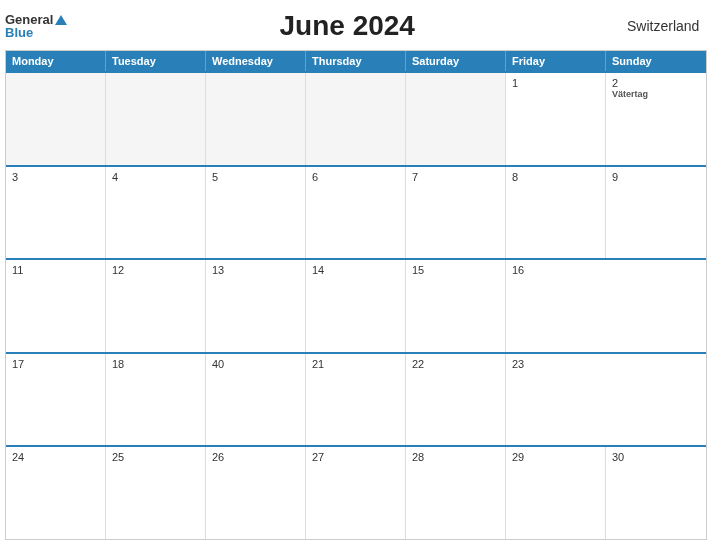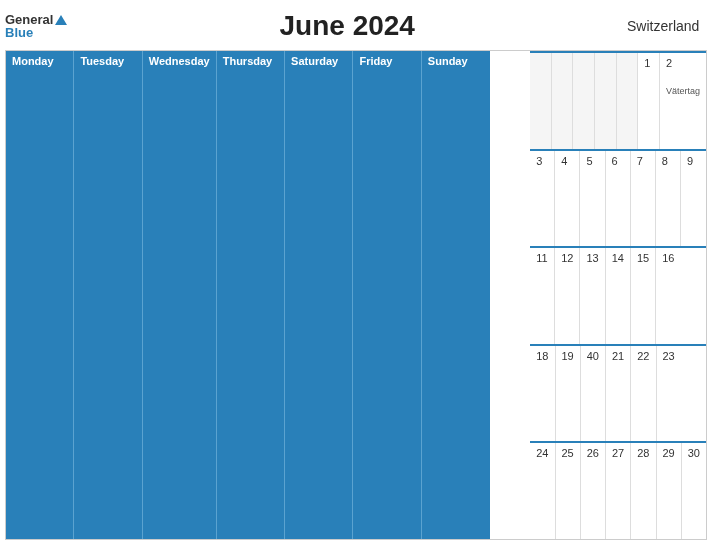--- a/index.html
+++ b/index.html
@@ -71,8 +71,7 @@
       flex: 1;
       border: 1px solid #ccc;
       display: flex;
-      flex-direction: row;
-      gap: 40px;
+      flex-direction: column;
     }
     .cal-header {
       display: grid;

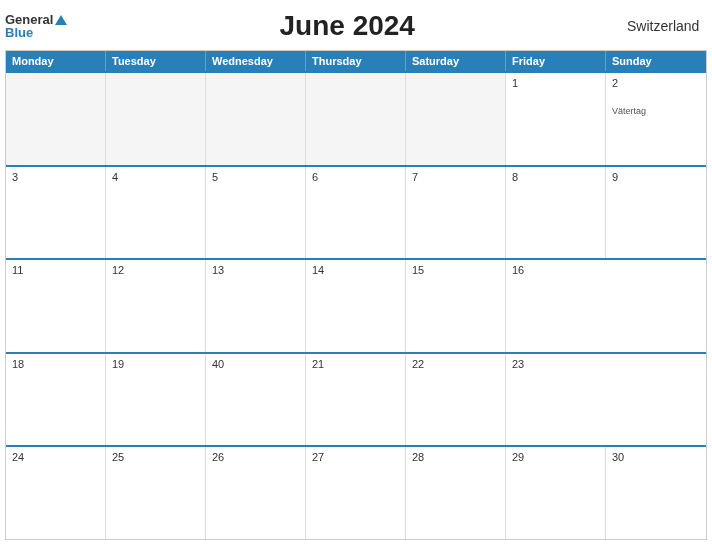--- a/index.html
+++ b/index.html
@@ -122,8 +122,9 @@
     .day-event {
       font-size: 9px;
       color: #555;
-      margin-top: 17px;
+      margin-top: 0;
       display: block;
+      font-weight: bold;
     }
   </style>
 </head>

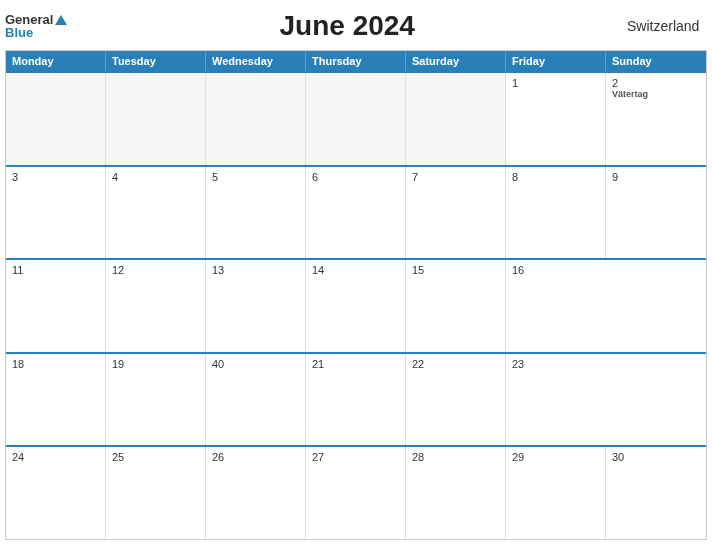--- a/index.html
+++ b/index.html
@@ -218,6 +218,9 @@
 
       <div class="cal-row">
         <div class="cal-cell">
+            <span class="day-num">17</span>
+          </div>
+        <div class="cal-cell">
             <span class="day-num">18</span>
           </div>
         <div class="cal-cell">

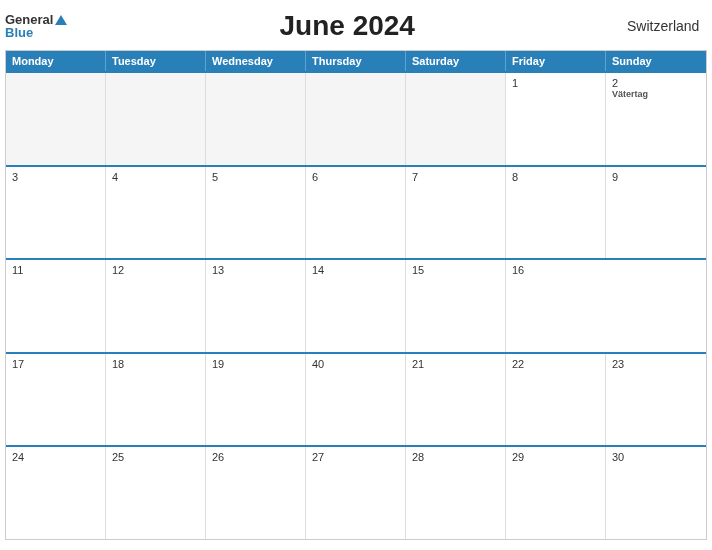--- a/index.html
+++ b/index.html
@@ -224,9 +224,6 @@
             <span class="day-num">18</span>
           </div>
         <div class="cal-cell">
-            <span class="day-num">19</span>
-          </div>
-        <div class="cal-cell">
             <span class="day-num">40</span>
           </div>
         <div class="cal-cell">

